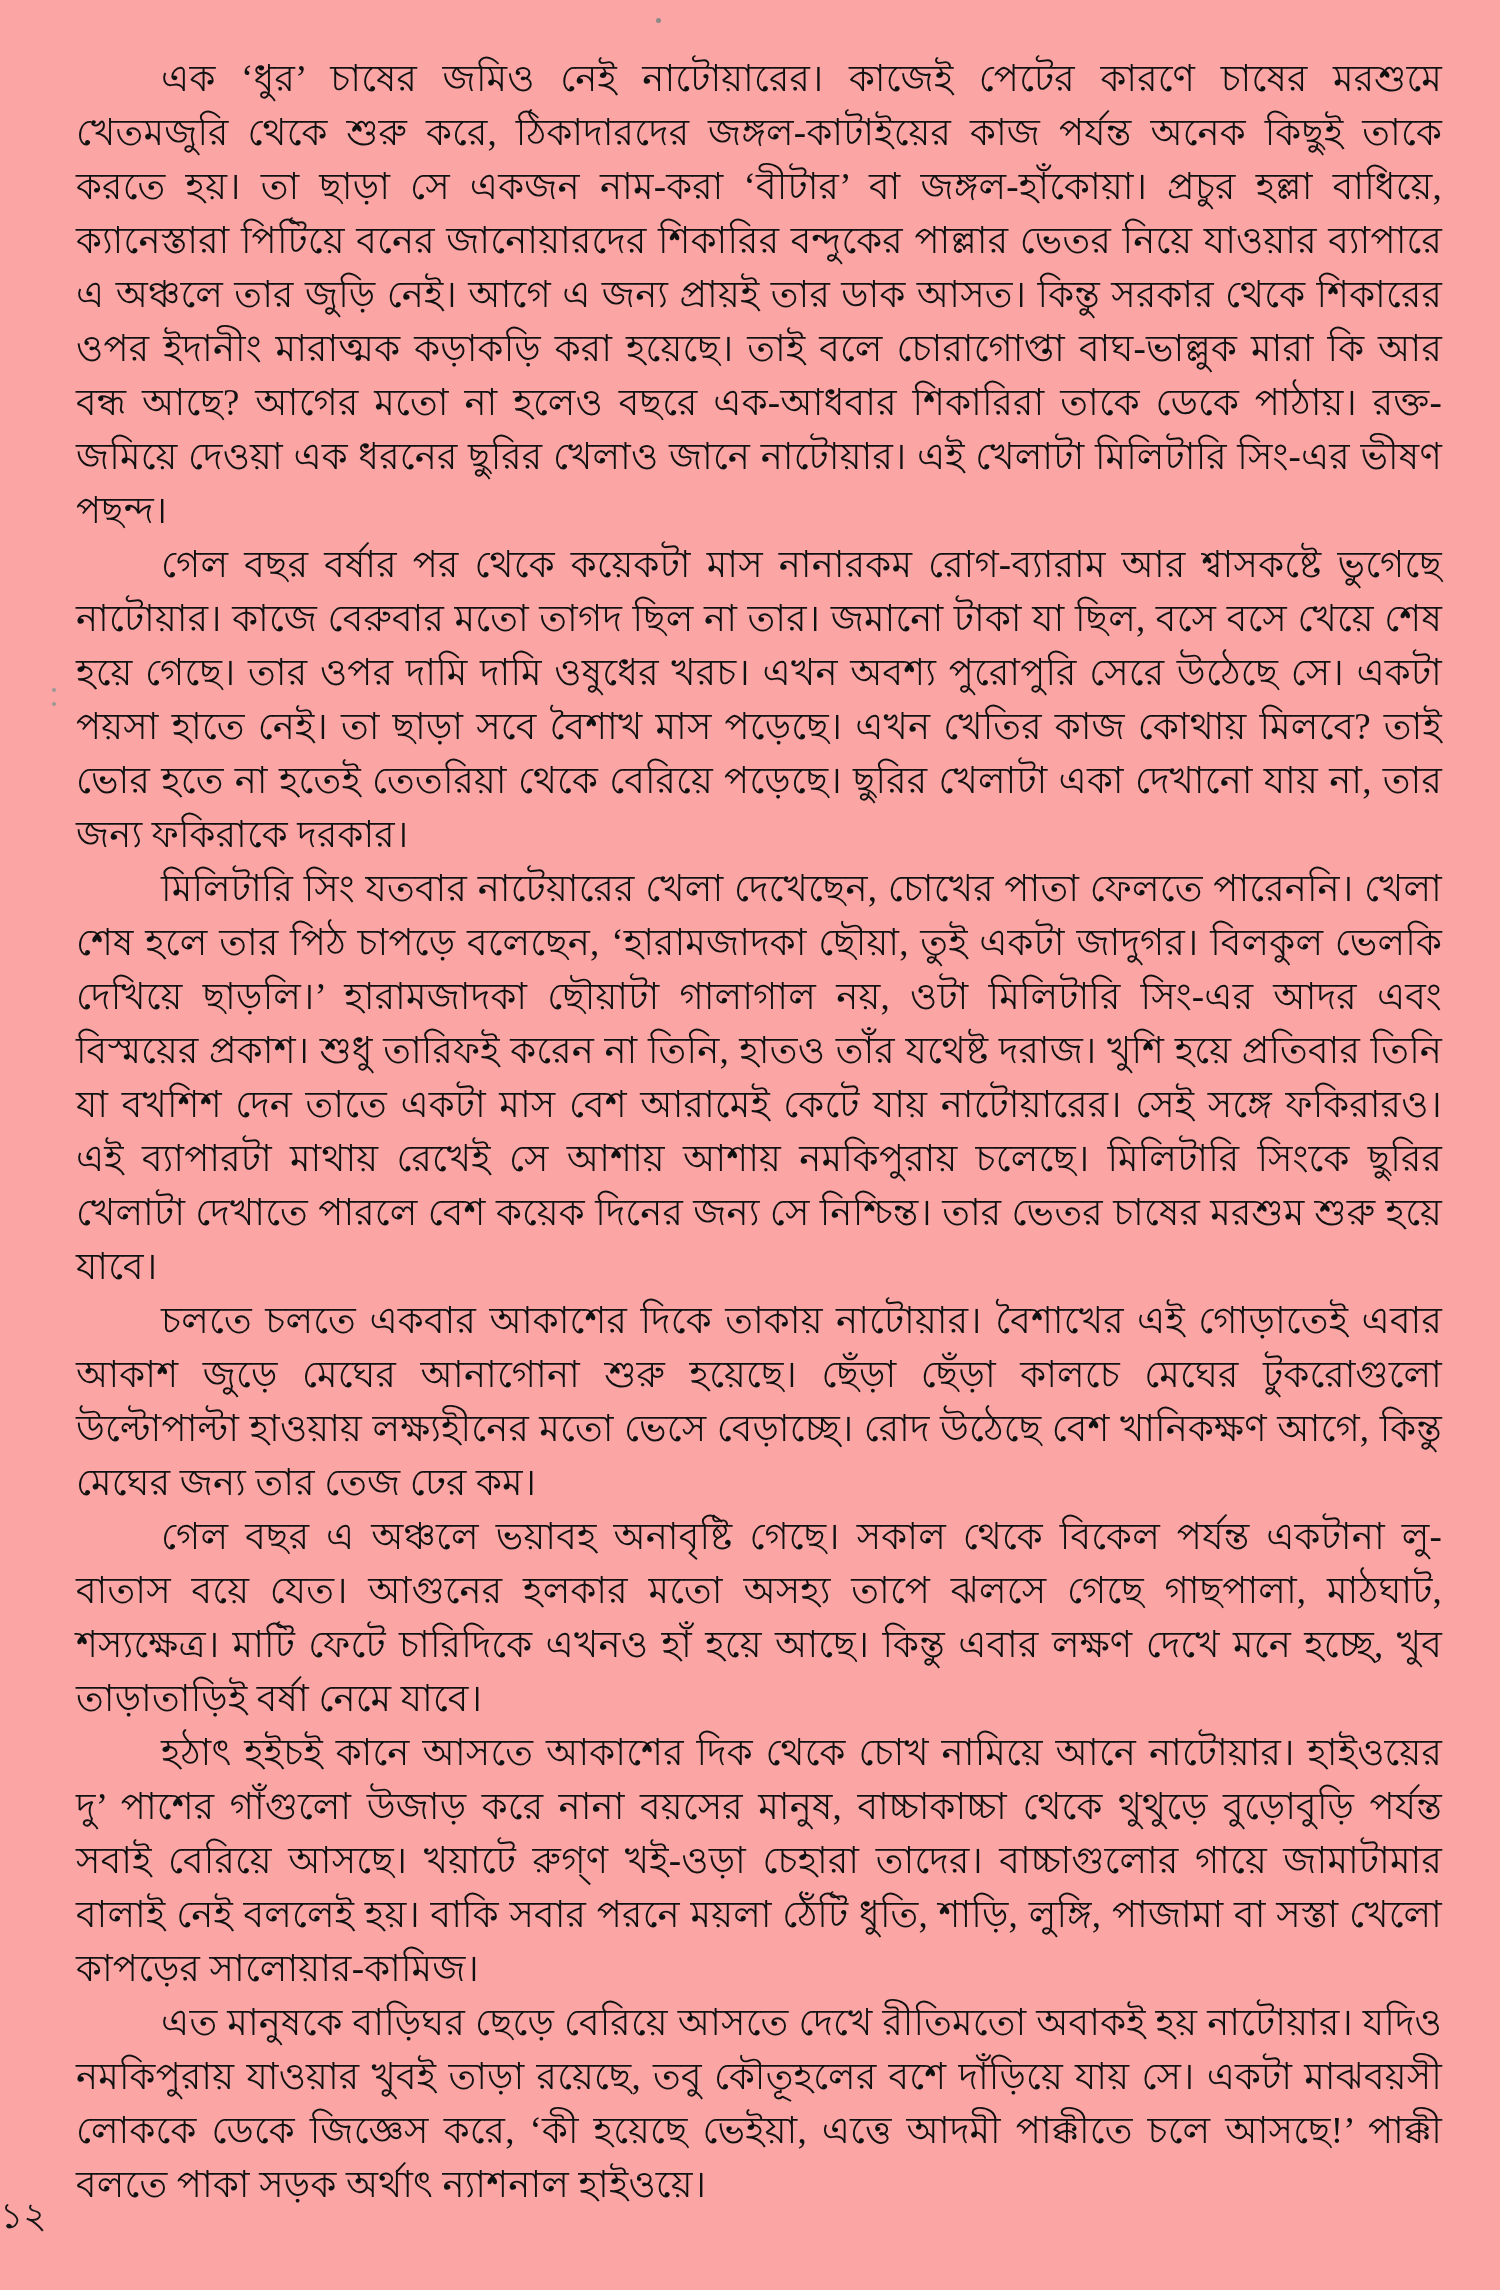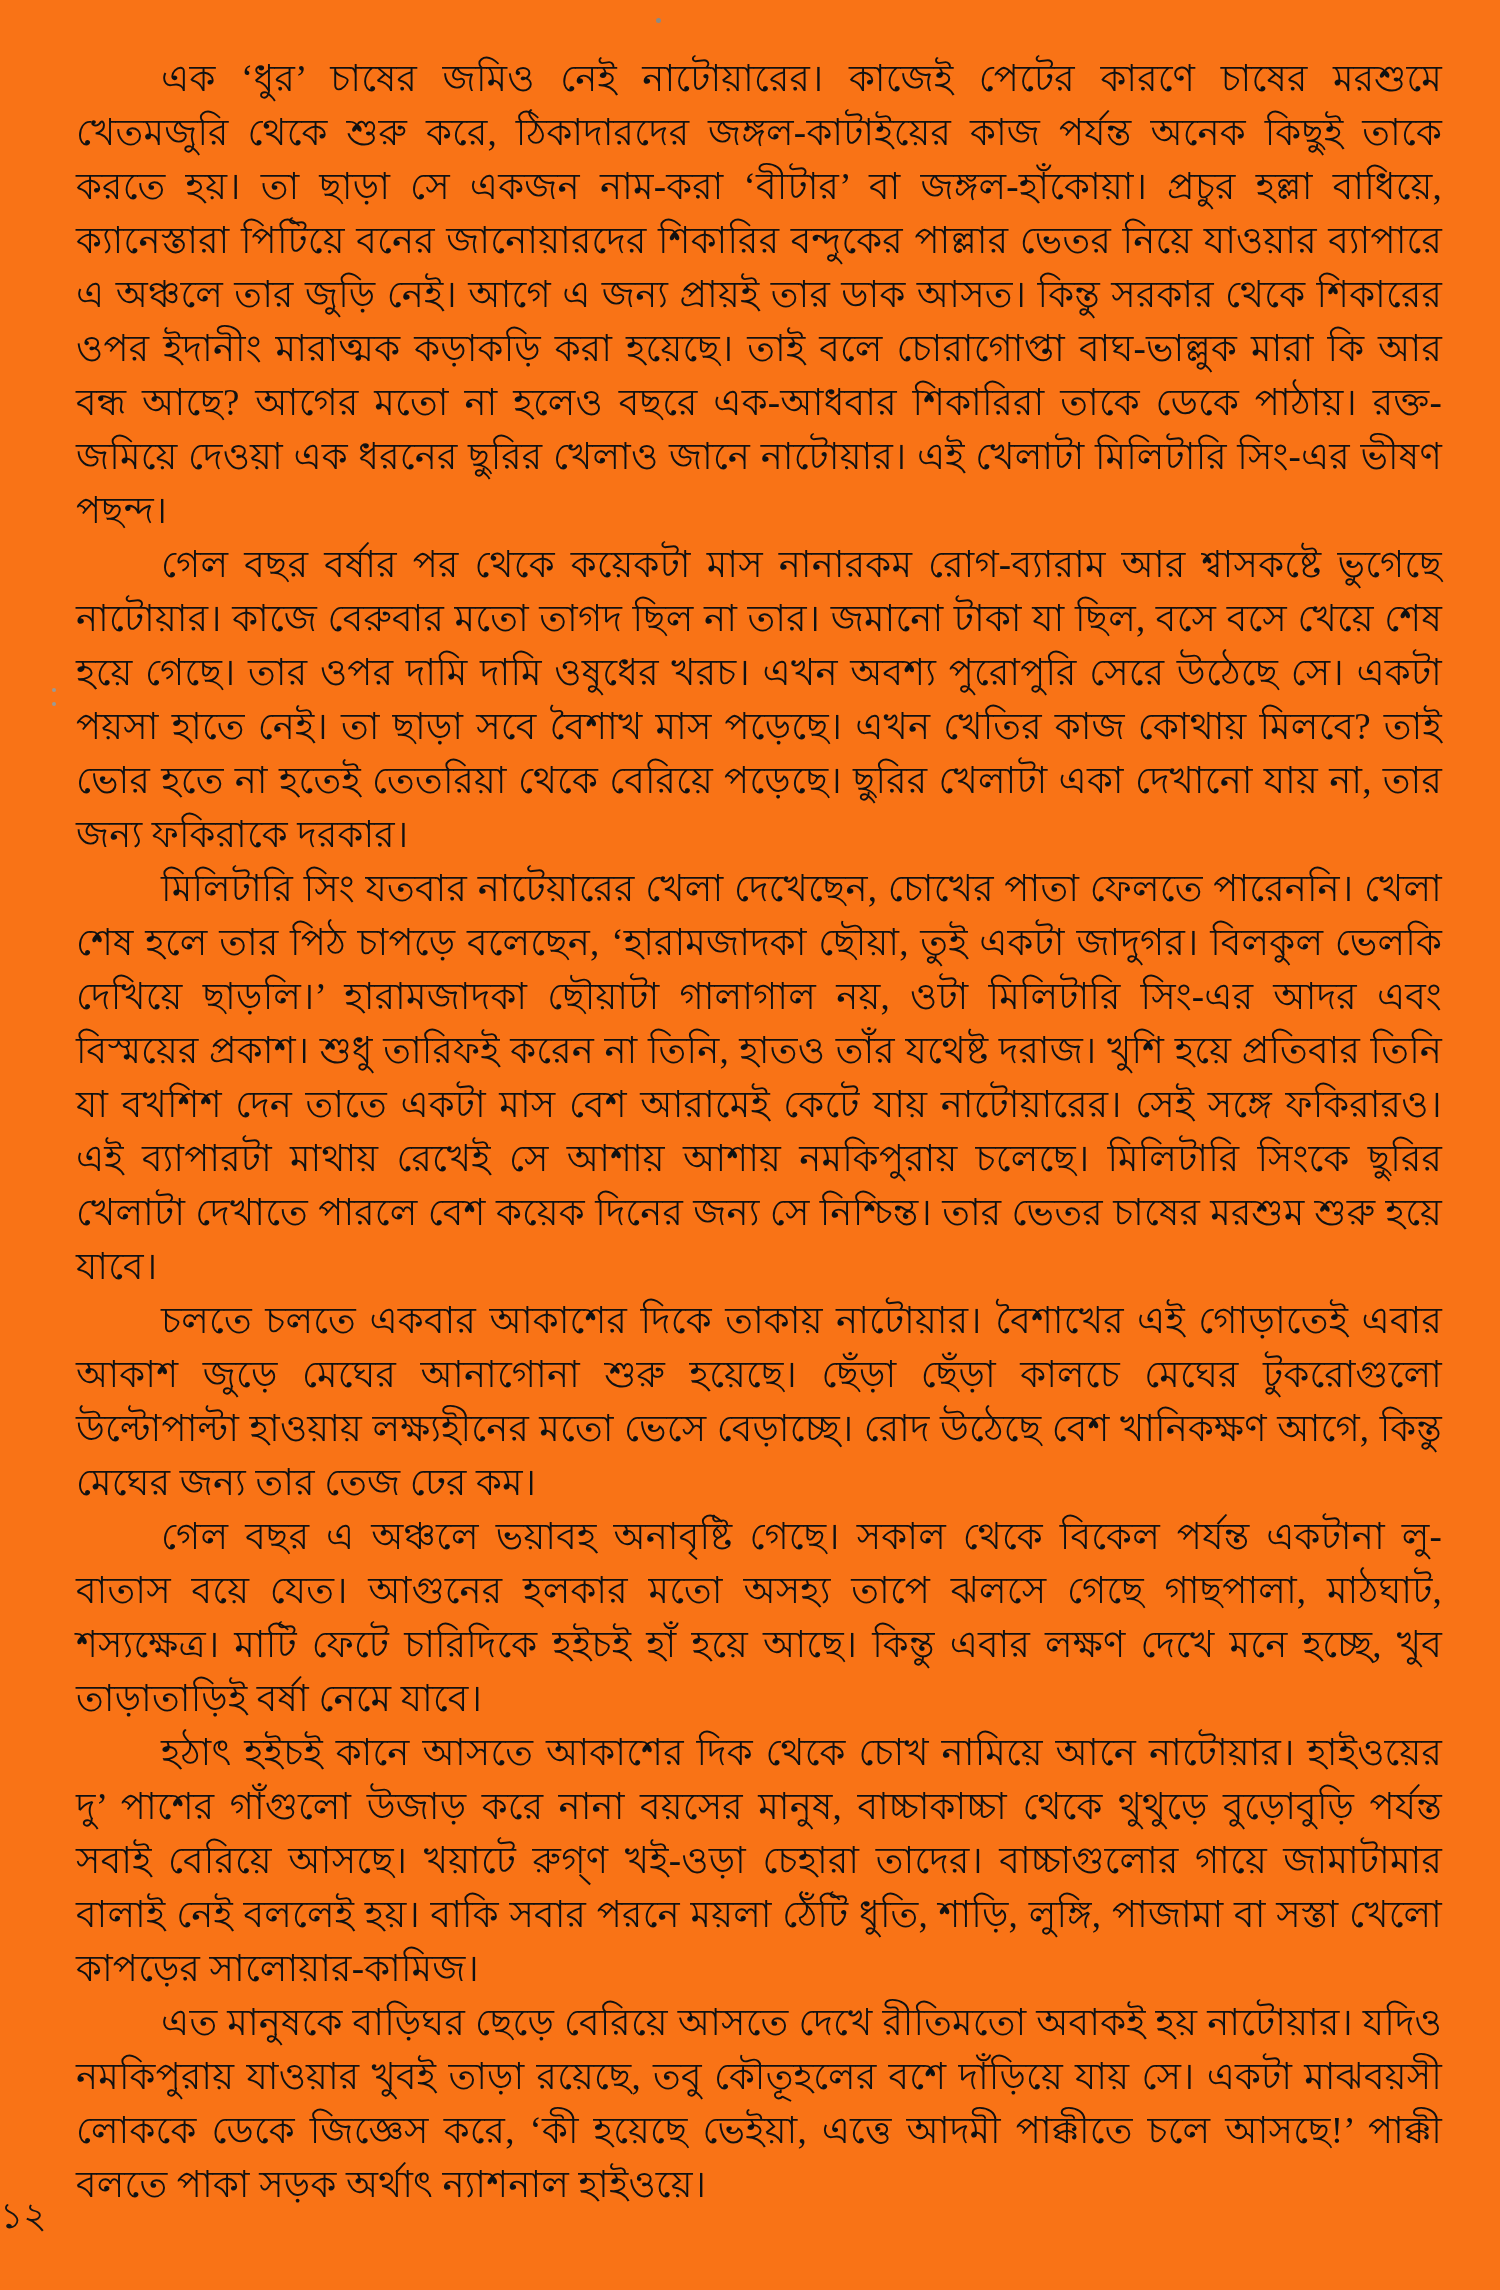--- a/index.html
+++ b/index.html
@@ -12,7 +12,7 @@
     width: 1500px;
     height: 2290px;
     margin: 0 auto;
-    background: #f97316;
+    background: #fca5a5;
     color: #111111;
     font-family: "Liberation Serif", "DejaVu Serif", serif;
     overflow: hidden;

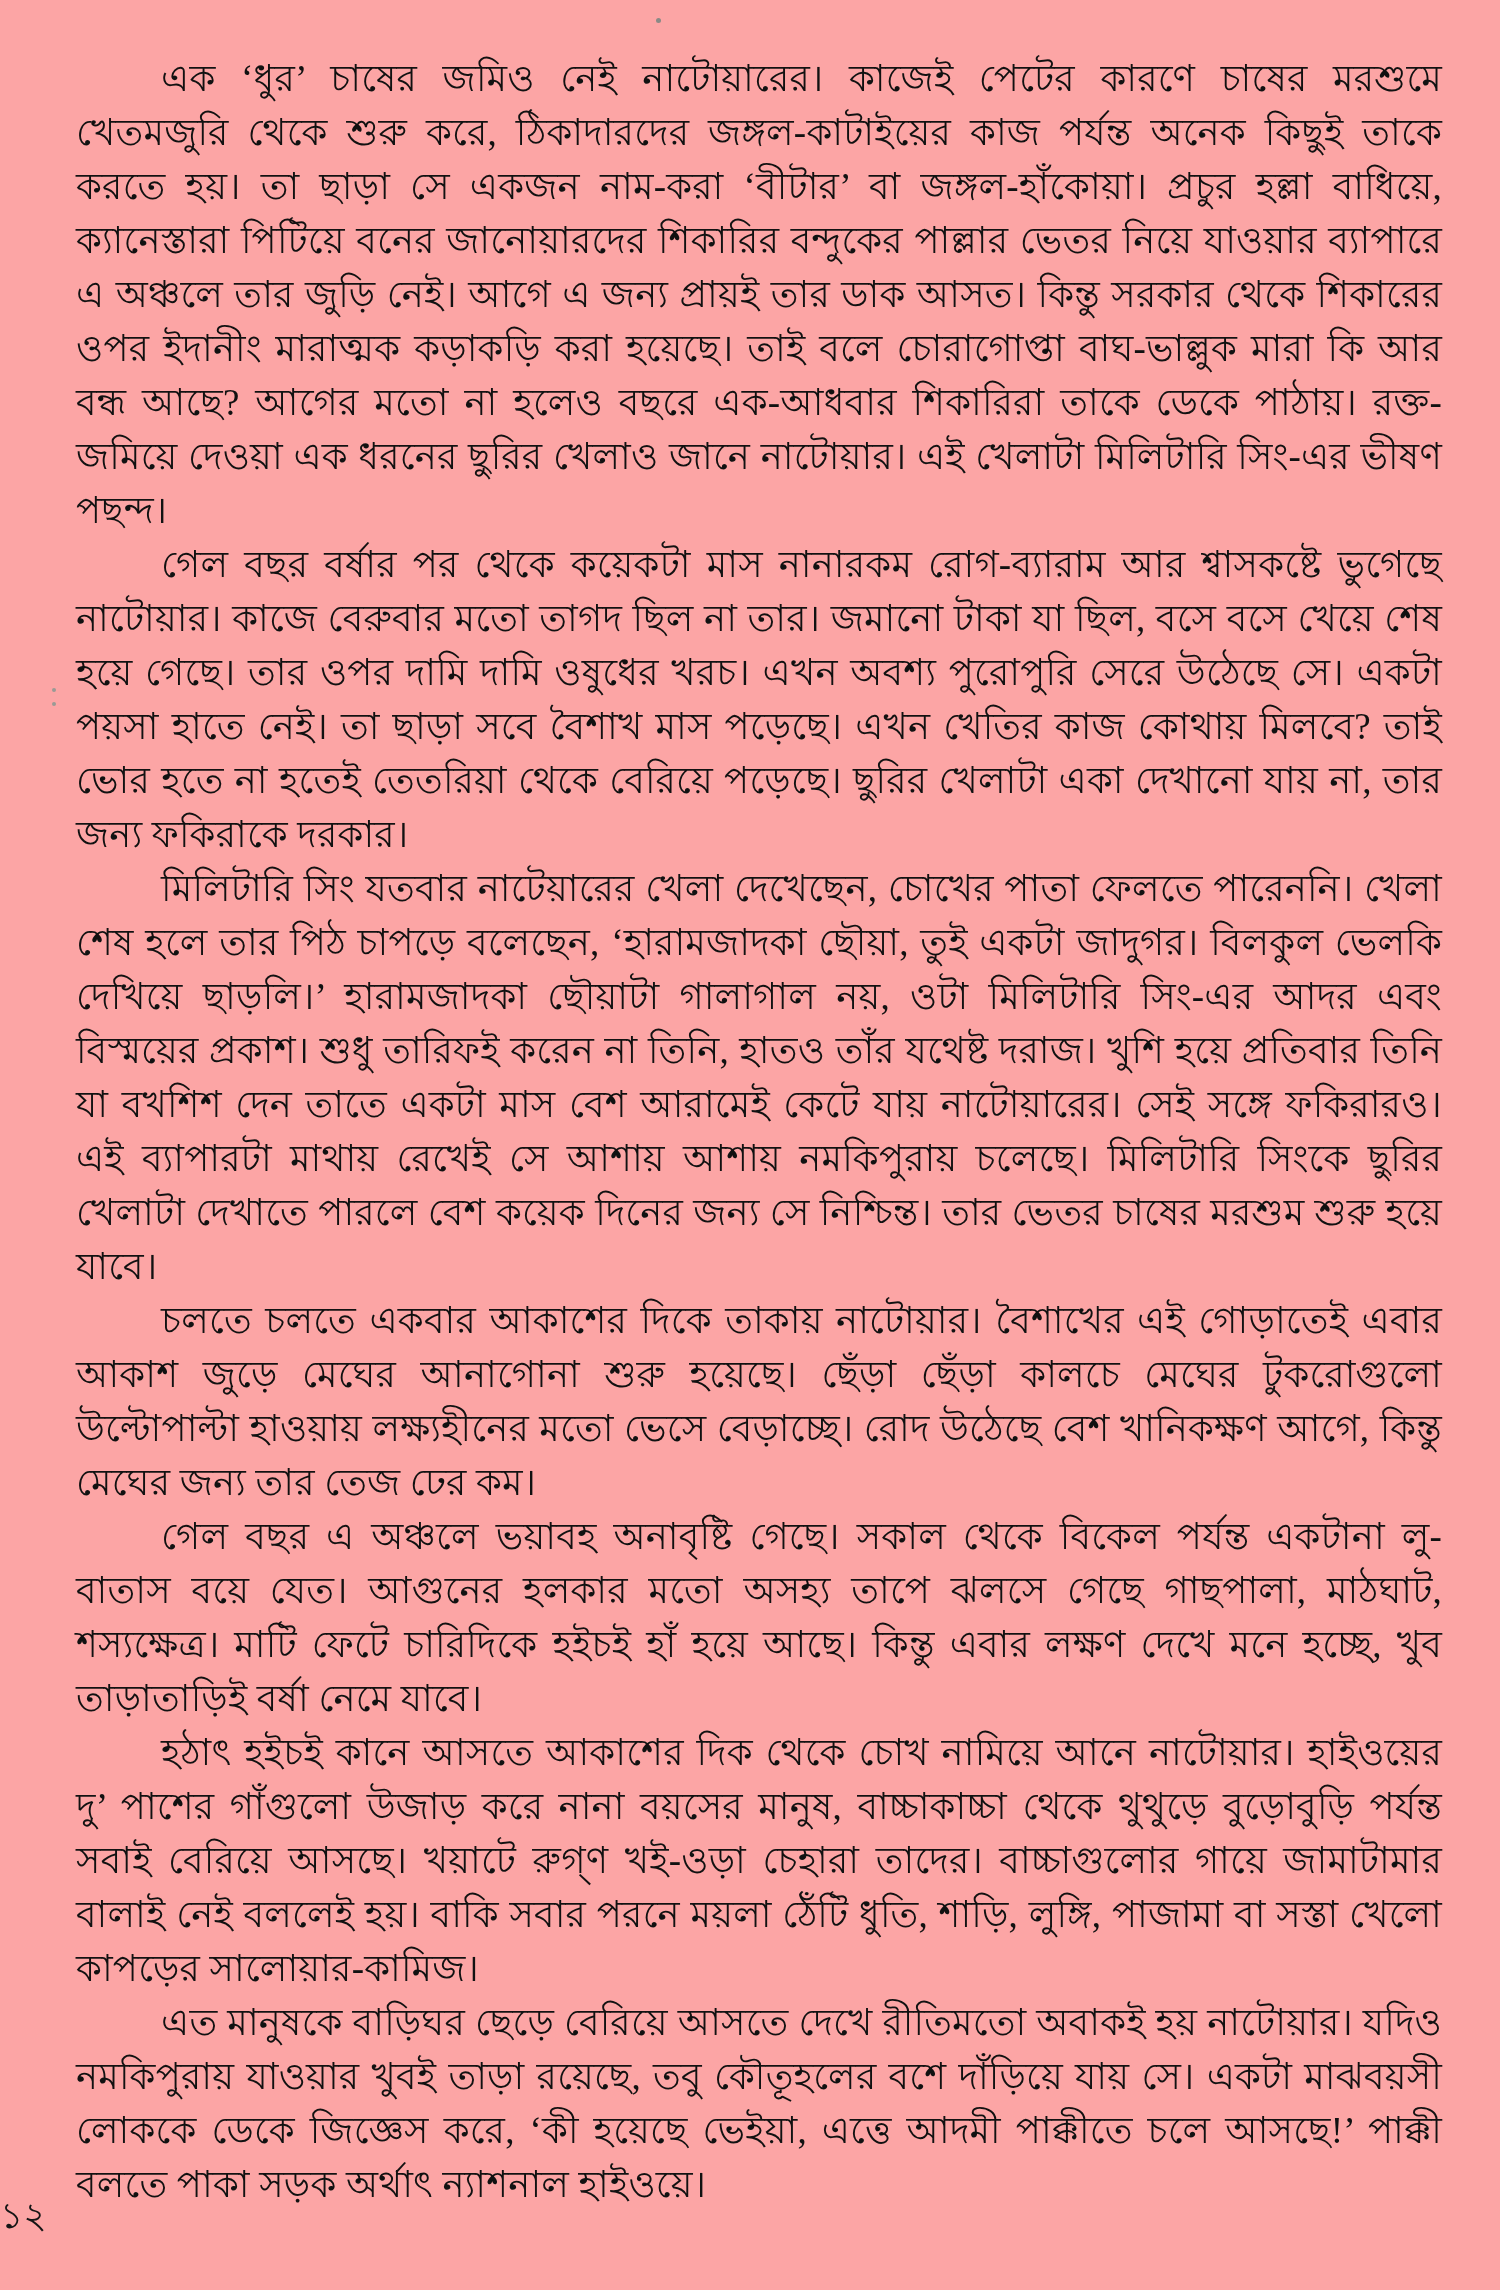--- a/index.html
+++ b/index.html
@@ -78,7 +78,7 @@
     <p>গেল বছর বর্ষার পর থেকে কয়েকটা মাস নানারকম রোগ-ব্যারাম আর শ্বাসকষ্টে ভুগেছে নাটোয়ার। কাজে বেরুবার মতো তাগদ ছিল না তার। জমানো টাকা যা ছিল, বসে বসে খেয়ে শেষ হয়ে গেছে। তার ওপর দামি দামি ওষুধের খরচ। এখন অবশ্য পুরোপুরি সেরে উঠেছে সে। একটা পয়সা হাতে নেই। তা ছাড়া সবে বৈশাখ মাস পড়েছে। এখন খেতির কাজ কোথায় মিলবে? তাই ভোর হতে না হতেই তেতরিয়া থেকে বেরিয়ে পড়েছে। ছুরির খেলাটা একা দেখানো যায় না, তার জন্য ফকিরাকে দরকার।</p>
     <p>মিলিটারি সিং যতবার নাটেয়ারের খেলা দেখেছেন, চোখের পাতা ফেলতে পারেননি। খেলা শেষ হলে তার পিঠ চাপড়ে বলেছেন, ‘হারামজাদকা ছৌয়া, তুই একটা জাদুগর। বিলকুল ভেলকি দেখিয়ে ছাড়লি।’ হারামজাদকা ছৌয়াটা গালাগাল নয়, ওটা মিলিটারি সিং-এর আদর এবং বিস্ময়ের প্রকাশ। শুধু তারিফই করেন না তিনি, হাতও তাঁর যথেষ্ট দরাজ। খুশি হয়ে প্রতিবার তিনি যা বখশিশ দেন তাতে একটা মাস বেশ আরামেই কেটে যায় নাটোয়ারের। সেই সঙ্গে ফকিরারও। এই ব্যাপারটা মাথায় রেখেই সে আশায় আশায় নমকিপুরায় চলেছে। মিলিটারি সিংকে ছুরির খেলাটা দেখাতে পারলে বেশ কয়েক দিনের জন্য সে নিশ্চিন্ত। তার ভেতর চাষের মরশুম শুরু হয়ে যাবে।</p>
     <p>চলতে চলতে একবার আকাশের দিকে তাকায় নাটোয়ার। বৈশাখের এই গোড়াতেই এবার আকাশ জুড়ে মেঘের আনাগোনা শুরু হয়েছে। ছেঁড়া ছেঁড়া কালচে মেঘের টুকরোগুলো উল্টোপাল্টা হাওয়ায় লক্ষ্যহীনের মতো ভেসে বেড়াচ্ছে। রোদ উঠেছে বেশ খানিকক্ষণ আগে, কিন্তু মেঘের জন্য তার তেজ ঢের কম।</p>
-    <p>গেল বছর এ অঞ্চলে ভয়াবহ অনাবৃষ্টি গেছে। সকাল থেকে বিকেল পর্যন্ত একটানা লু-বাতাস বয়ে যেত। আগুনের হলকার মতো অসহ্য তাপে ঝলসে গেছে গাছপালা, মাঠঘাট, শস্যক্ষেত্র। মাটি ফেটে চারিদিকে হইচই হাঁ হয়ে আছে। কিন্তু এবার লক্ষণ দেখে মনে হচ্ছে, খুব তাড়াতাড়িই বর্ষা নেমে যাবে।</p>
+    <p>গেল বছর এ অঞ্চলে ভয়াবহ অনাবৃষ্টি গেছে। সকাল থেকে বিকেল পর্যন্ত একটানা লু-বাতাস বয়ে যেত। আগুনের হলকার মতো অসহ্য তাপে ঝলসে গেছে গাছপালা, মাঠঘাট, শস্যক্ষেত্র। মাটি ফেটে চারিদিকে এখনও হাঁ হয়ে আছে। কিন্তু এবার লক্ষণ দেখে মনে হচ্ছে, খুব তাড়াতাড়িই বর্ষা নেমে যাবে।</p>
     <p>হঠাৎ হইচই কানে আসতে আকাশের দিক থেকে চোখ নামিয়ে আনে নাটোয়ার। হাইওয়ের দু’ পাশের গাঁগুলো উজাড় করে নানা বয়সের মানুষ, বাচ্চাকাচ্চা থেকে থুথুড়ে বুড়োবুড়ি পর্যন্ত সবাই বেরিয়ে আসছে। খয়াটে রুগ্‌ণ খই-ওড়া চেহারা তাদের। বাচ্চাগুলোর গায়ে জামাটামার বালাই নেই বললেই হয়। বাকি সবার পরনে ময়লা ঠেঁটি ধুতি, শাড়ি, লুঙ্গি, পাজামা বা সস্তা খেলো কাপড়ের সালোয়ার-কামিজ।</p>
     <p>এত মানুষকে বাড়িঘর ছেড়ে বেরিয়ে আসতে দেখে রীতিমতো অবাকই হয় নাটোয়ার। যদিও নমকিপুরায় যাওয়ার খুবই তাড়া রয়েছে, তবু কৌতূহলের বশে দাঁড়িয়ে যায় সে। একটা মাঝবয়সী লোককে ডেকে জিজ্ঞেস করে, ‘কী হয়েছে ভেইয়া, এত্তে আদমী পাক্কীতে চলে আসছে!’ পাক্কী বলতে পাকা সড়ক অর্থাৎ ন্যাশনাল হাইওয়ে।</p>
   </div>

